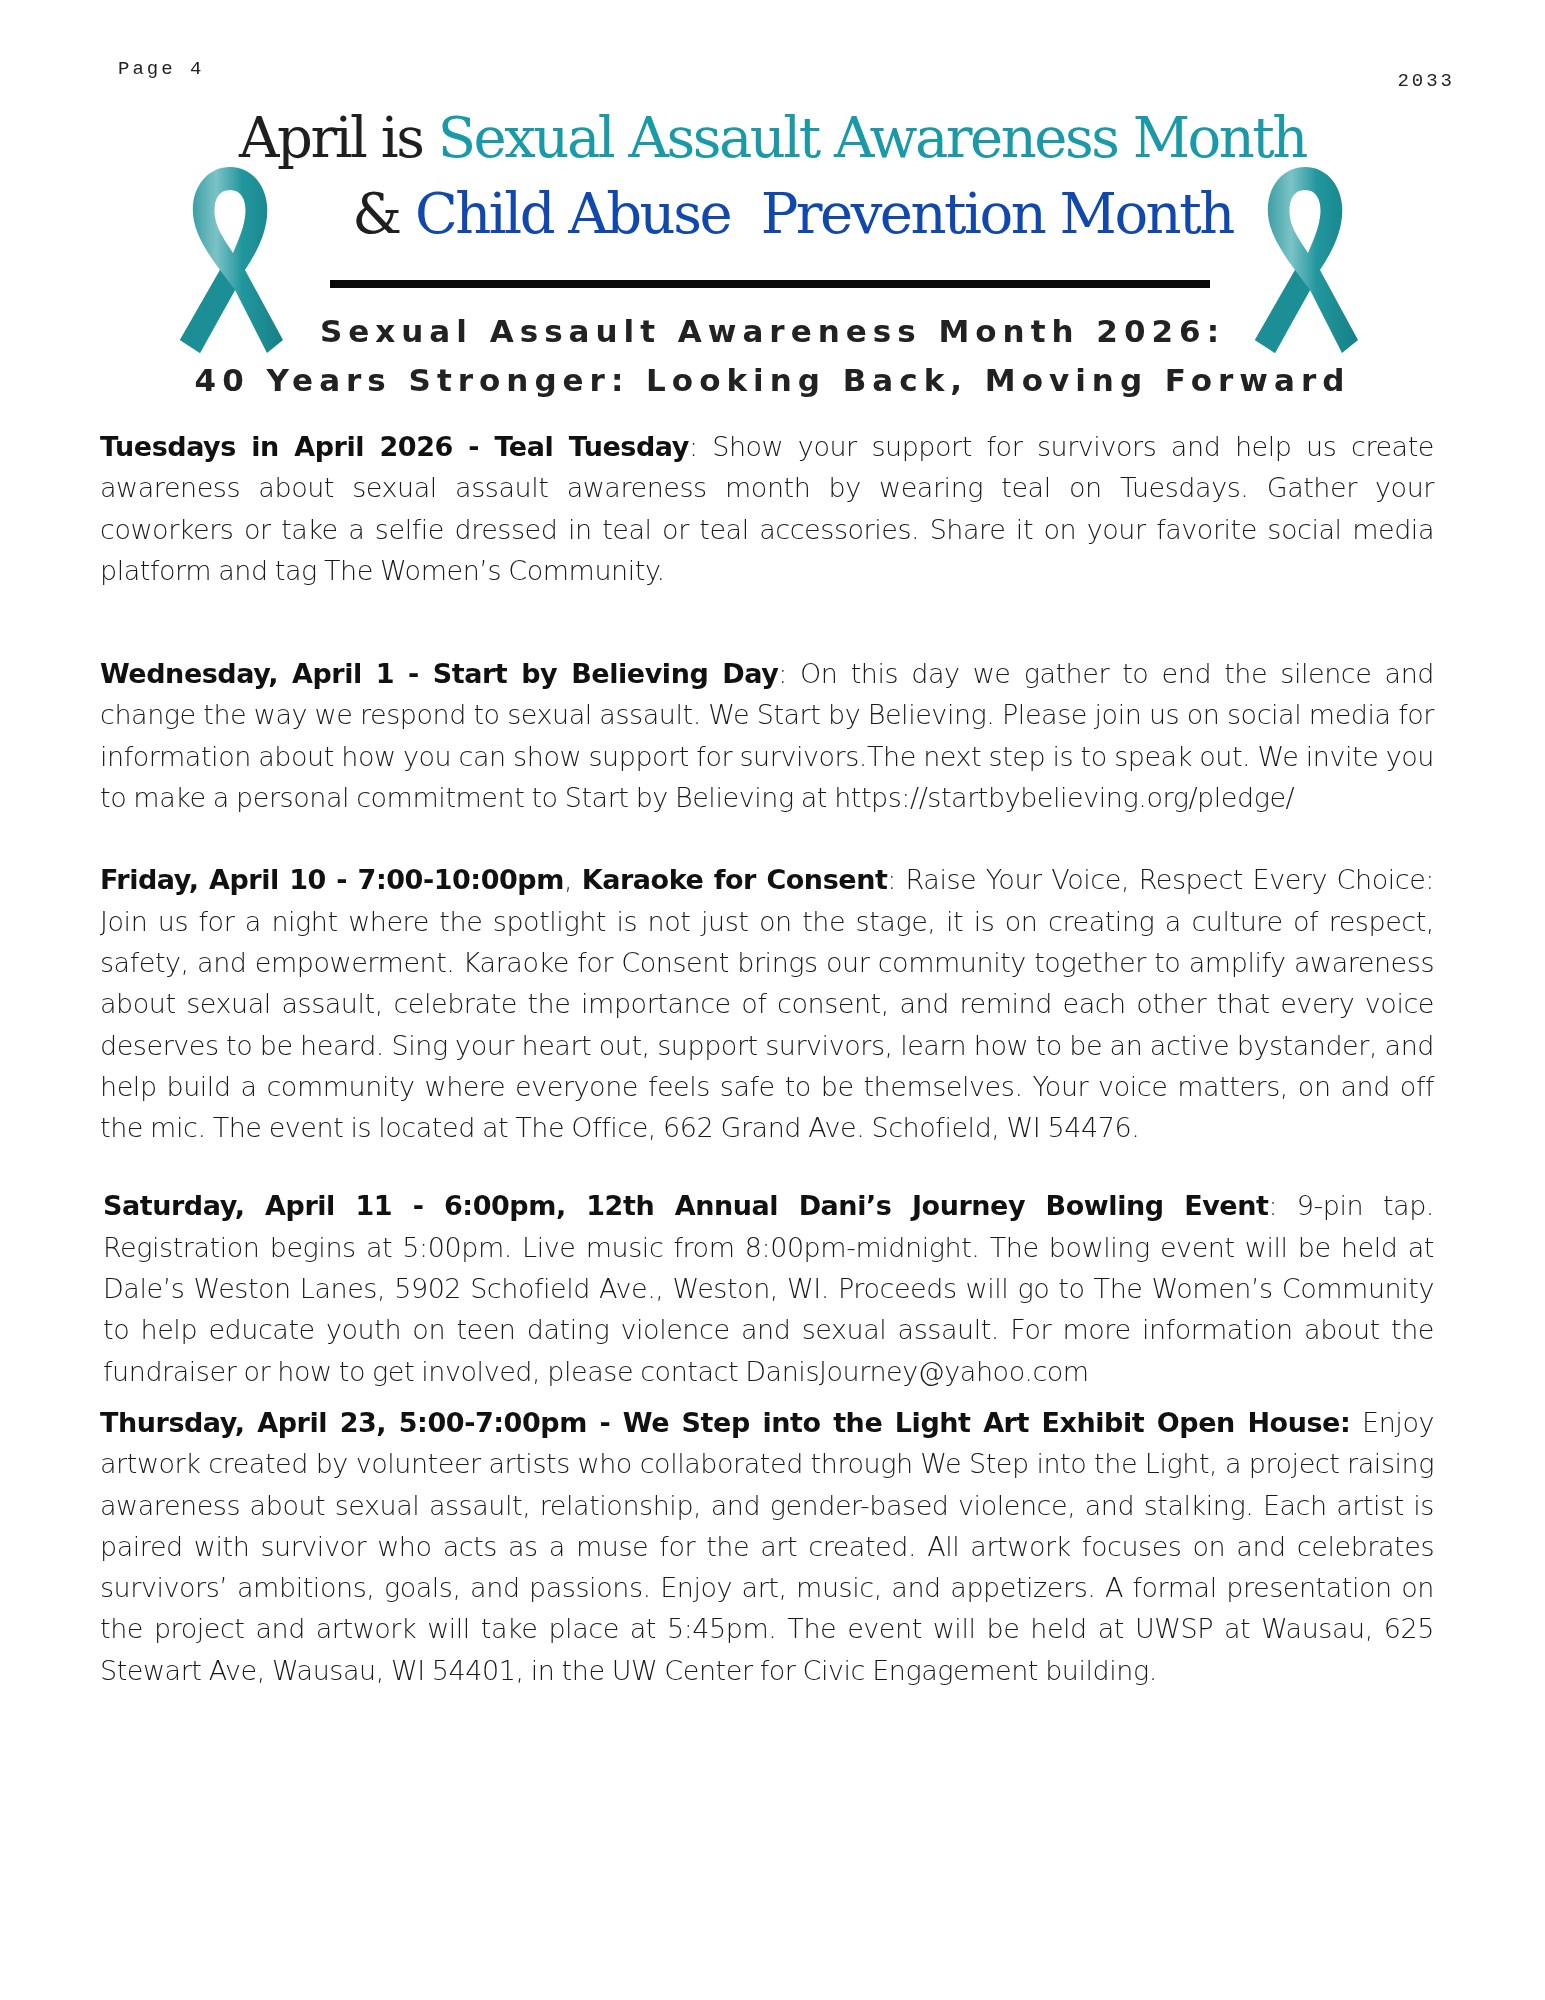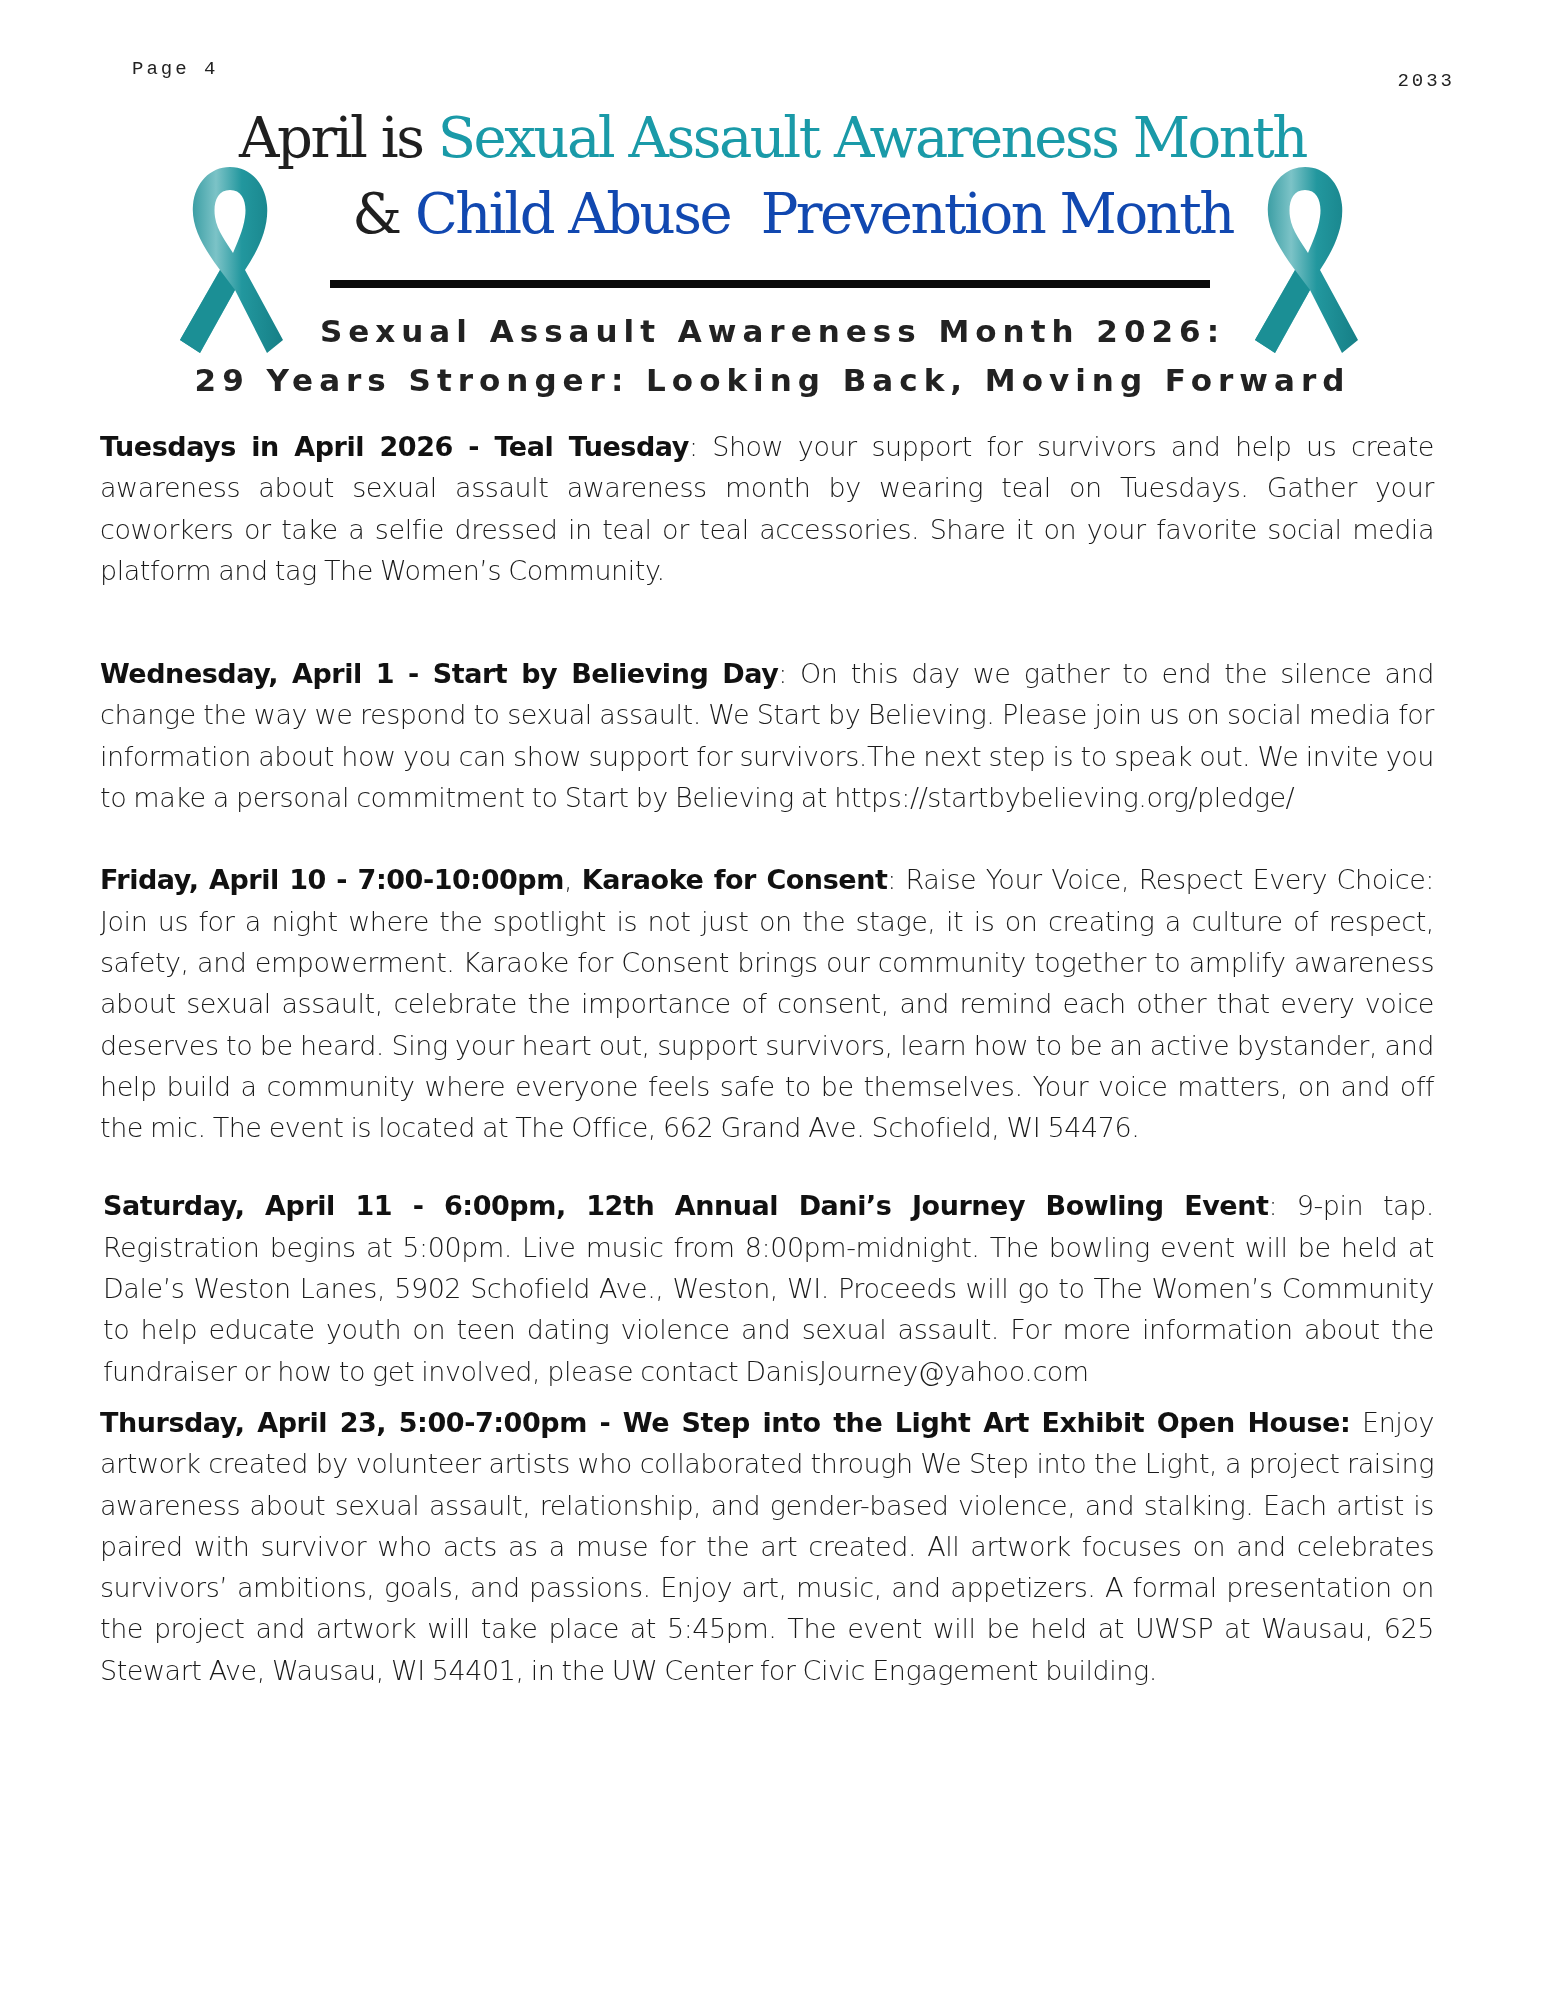--- a/index.html
+++ b/index.html
@@ -5,7 +5,7 @@
   html, body { margin: 0; padding: 0; background: #ffffff; }
   body { width: 1545px; height: 2000px; position: relative; overflow: hidden; font-family: "DejaVu Sans", sans-serif; color: #1a1a1a; }
 
-  .page-number { position: absolute; left: 132px; top: 58px; font-family: "Liberation Mono", monospace; font-size: 19px; letter-spacing: 3px; color: #222; }
+  .page-number { position: absolute; left: 118px; top: 58px; font-family: "Liberation Mono", monospace; font-size: 19px; letter-spacing: 3px; color: #222; }
   .page-year { position: absolute; right: 90px; top: 70px; font-family: "Liberation Mono", monospace; font-size: 19px; letter-spacing: 3px; color: #222; }
 
   .title-block { position: absolute; left: 0; width: 1545px; top: 100px; text-align: center; font-family: "DejaVu Serif", serif; }

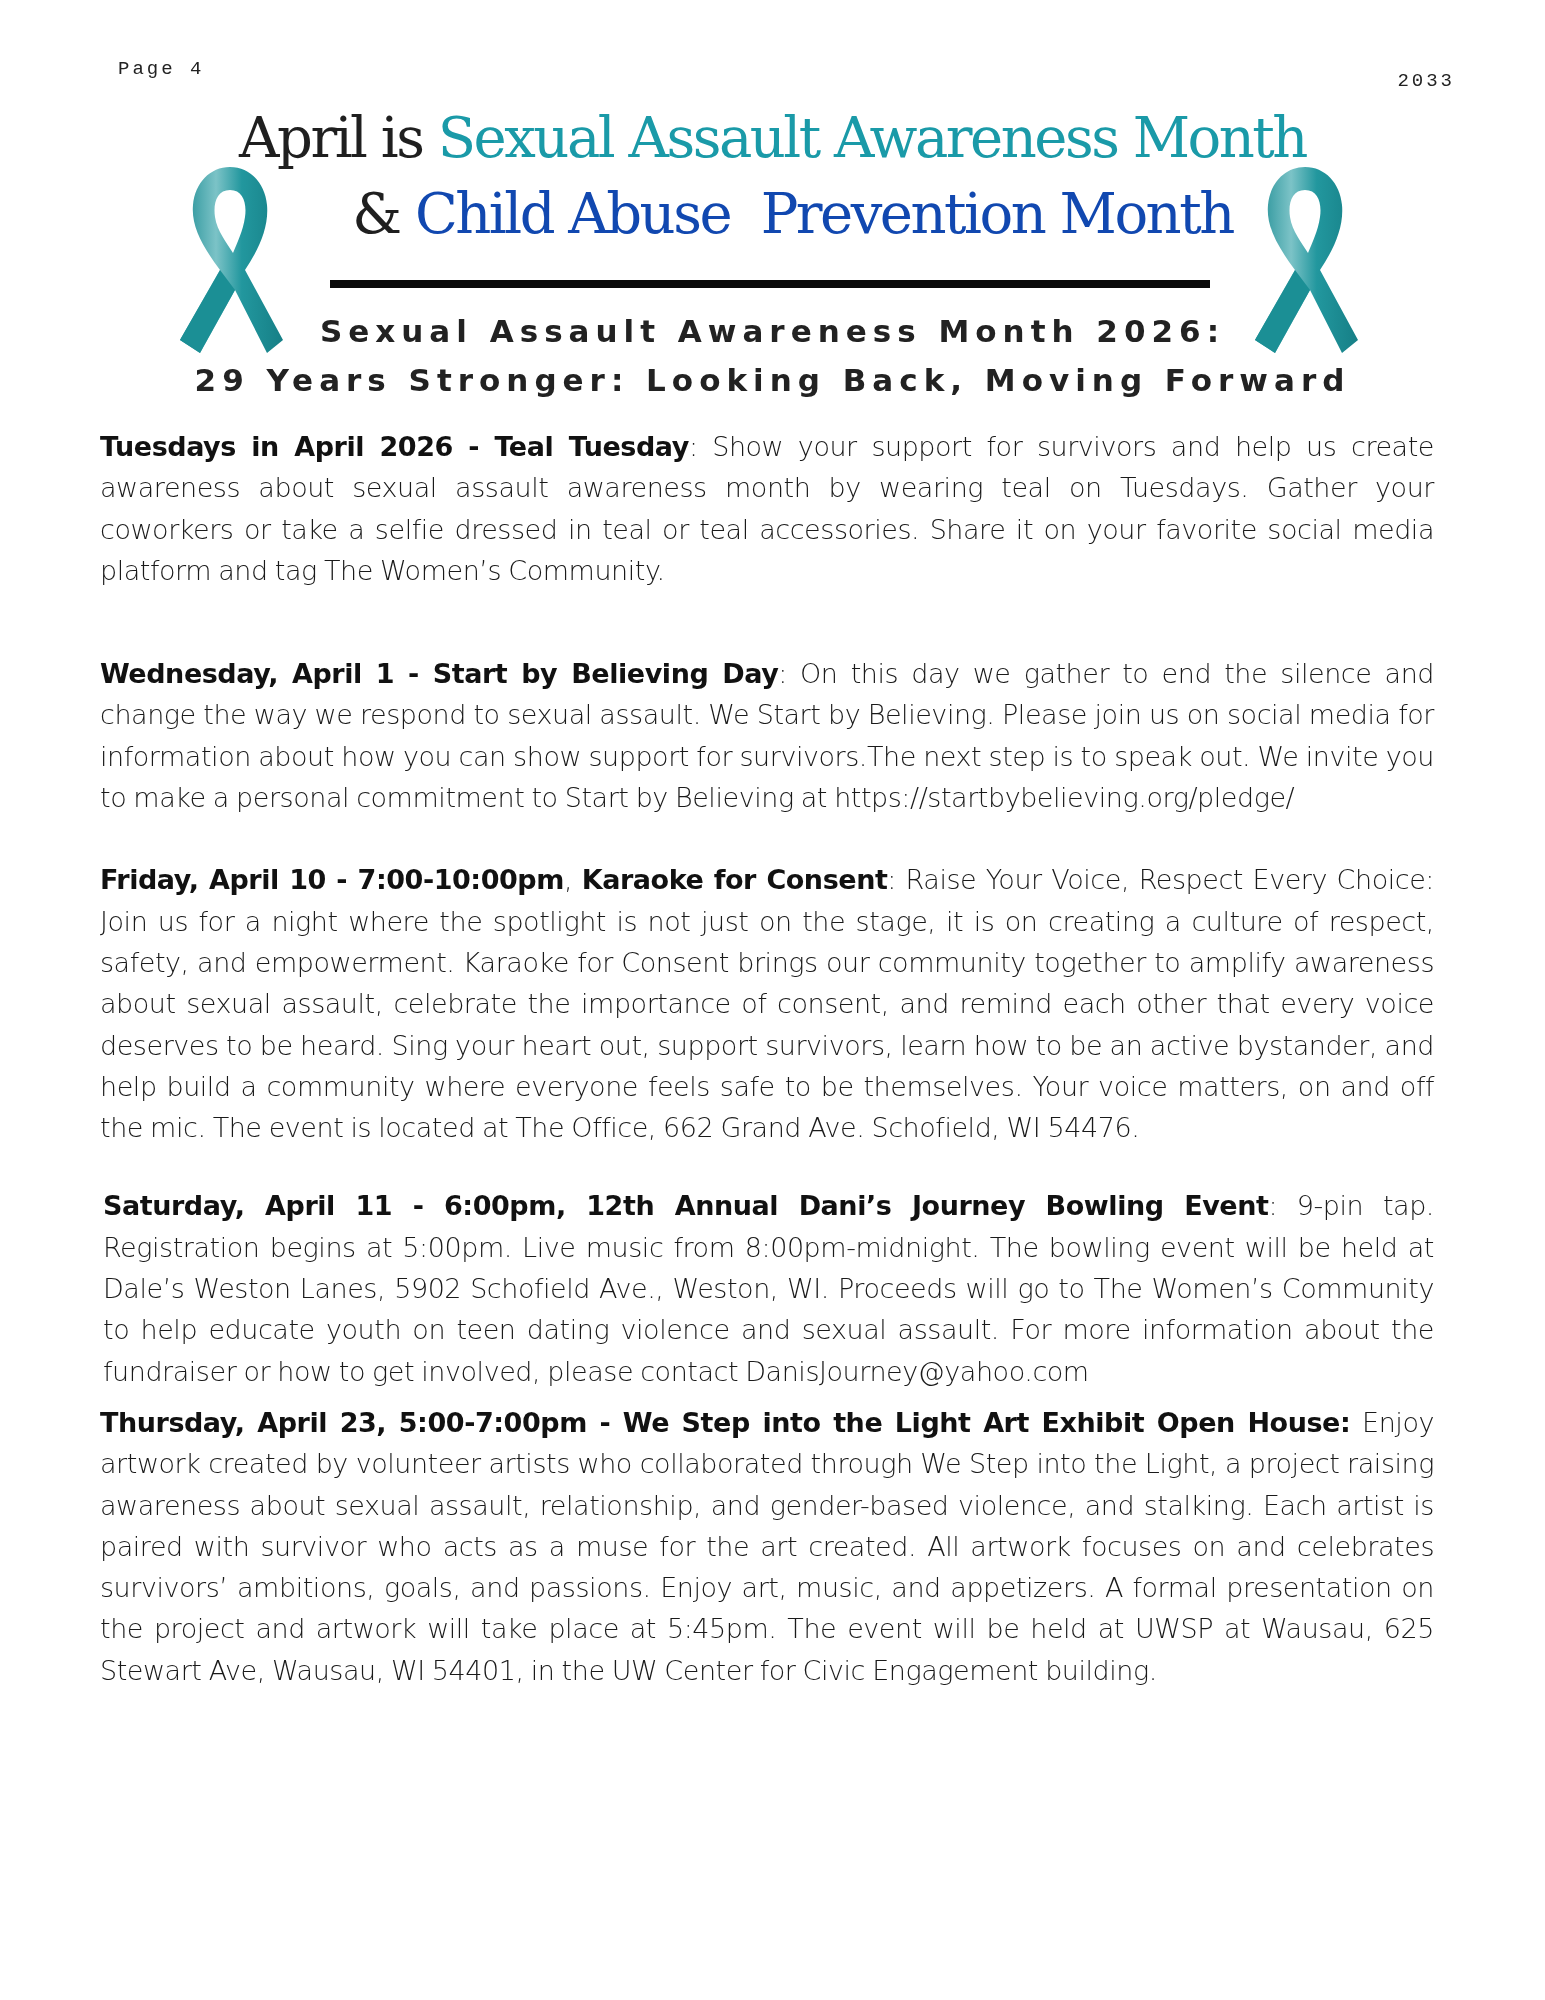--- a/index.html
+++ b/index.html
@@ -78,7 +78,7 @@
 <div class="divider"></div>
 
 <div class="subtitle subtitle-1">Sexual Assault Awareness Month 2026:</div>
-<div class="subtitle subtitle-2">29 Years Stronger: Looking Back, Moving Forward</div>
+<div class="subtitle subtitle-2">40 Years Stronger: Looking Back, Moving Forward</div>
 
 <div class="events">
   <p class="event event-0"><b>Tuesdays in April 2026 - Teal Tuesday</b><span>: Show your support for survivors and help us create awareness about sexual assault awareness month by wearing teal on Tuesdays. Gather your coworkers or take a selfie dressed in teal or teal accessories. Share it on your favorite social media platform and tag The Women’s Community.</span></p>

